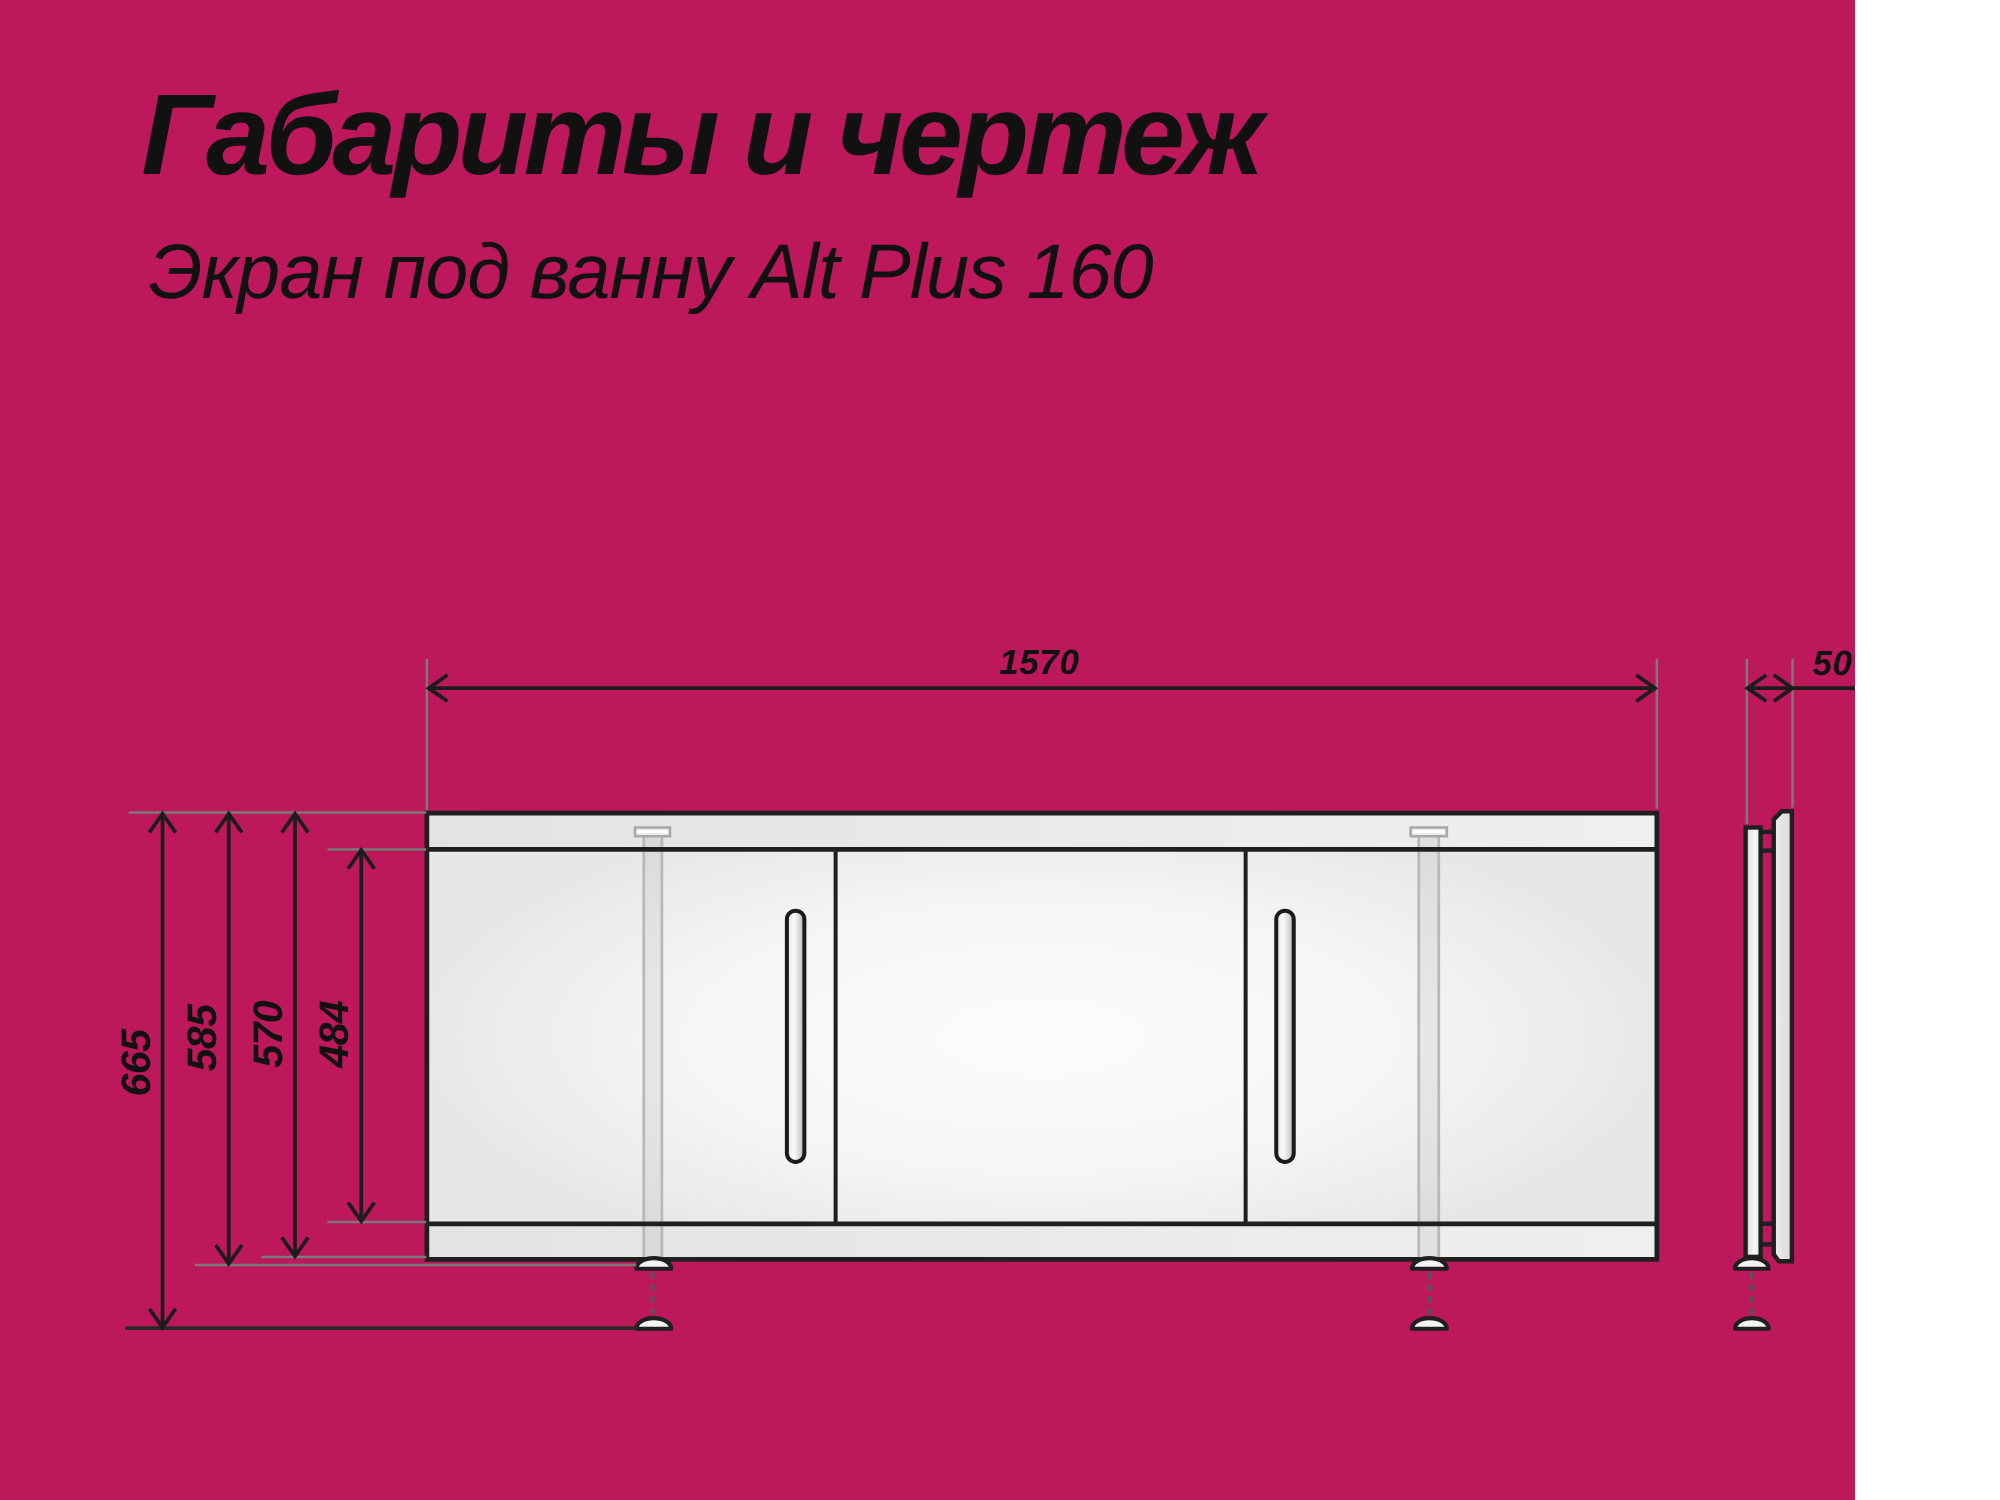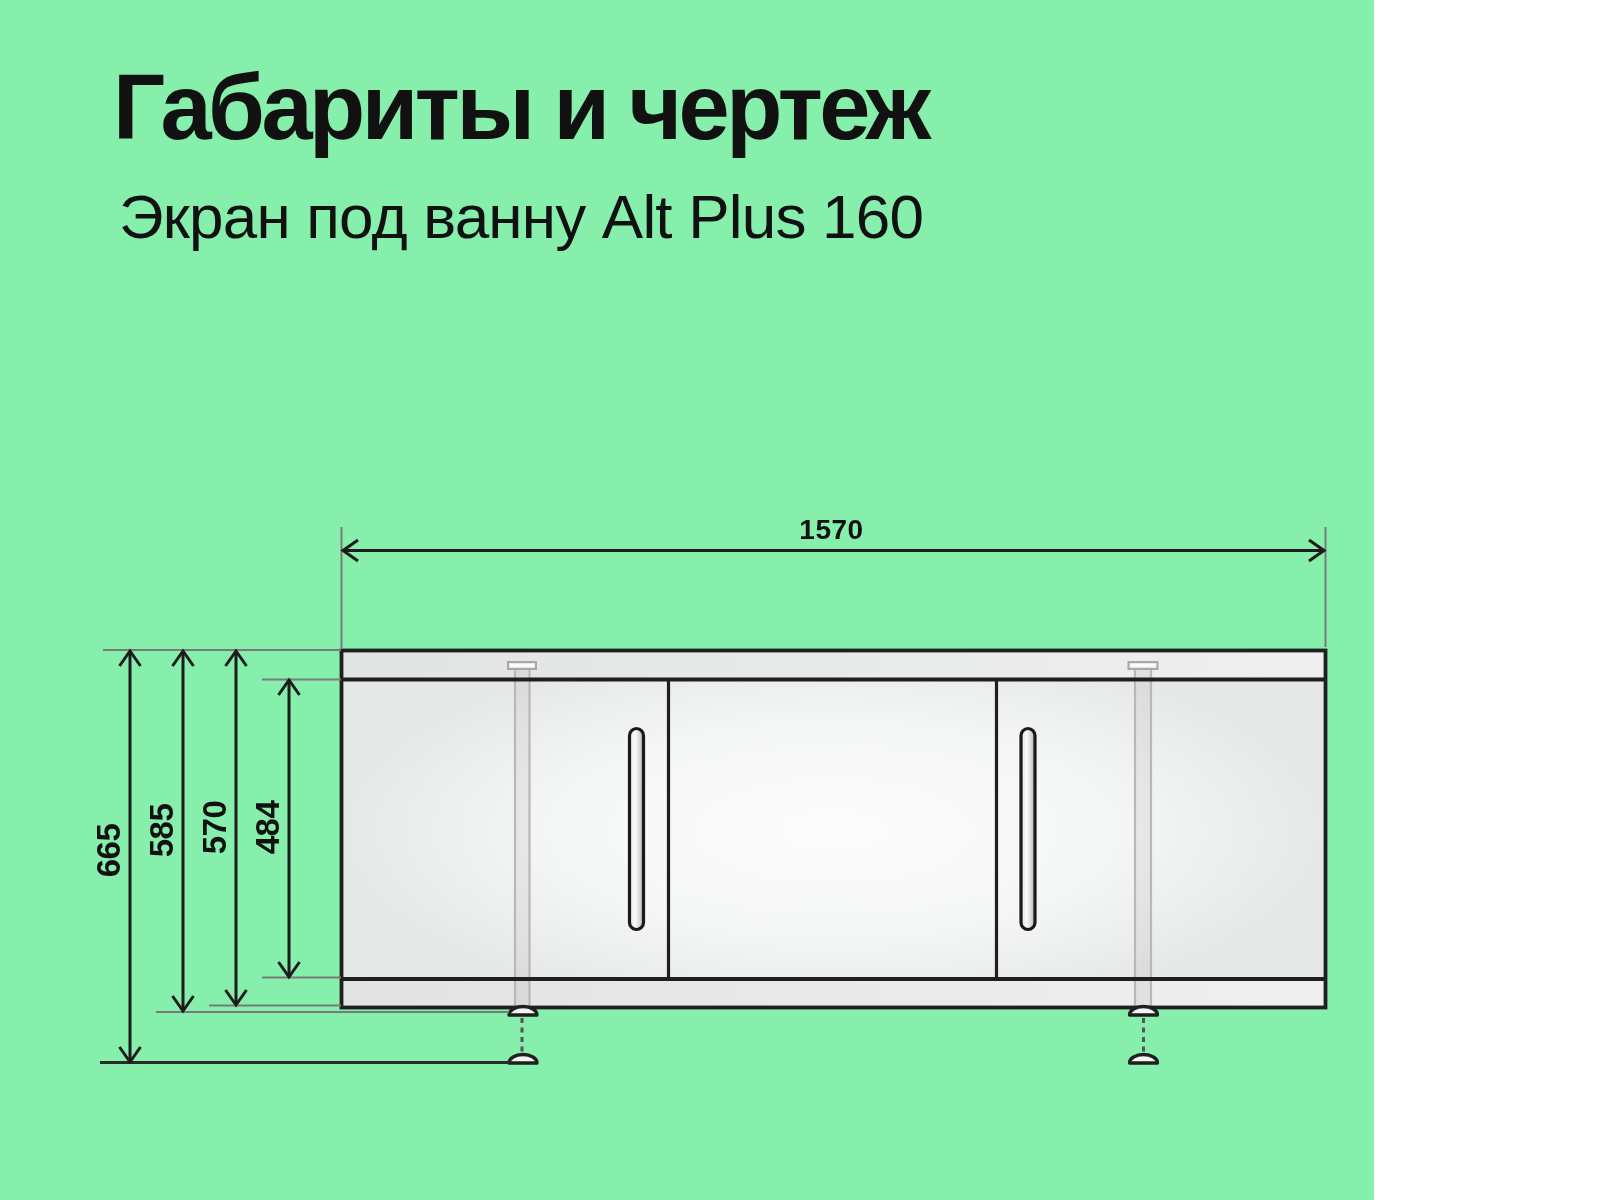--- a/index.html
+++ b/index.html
@@ -3,8 +3,8 @@
 <meta charset="utf-8">
 <style>
   html,body{margin:0;padding:0;background:#ffffff;}
-  #page{position:relative;width:1374px;height:1200px;background:#86efac;overflow:hidden;
-        font-family:"Liberation Sans", sans-serif;}
+  #page{position:relative;width:1484px;height:1200px;background:#be185d;overflow:hidden;
+        font-family:"Liberation Sans", sans-serif;font-style:italic;}
   svg{position:absolute;left:0;top:0;}
   text{font-family:"Liberation Sans", sans-serif;fill:#111111;}
 </style>

